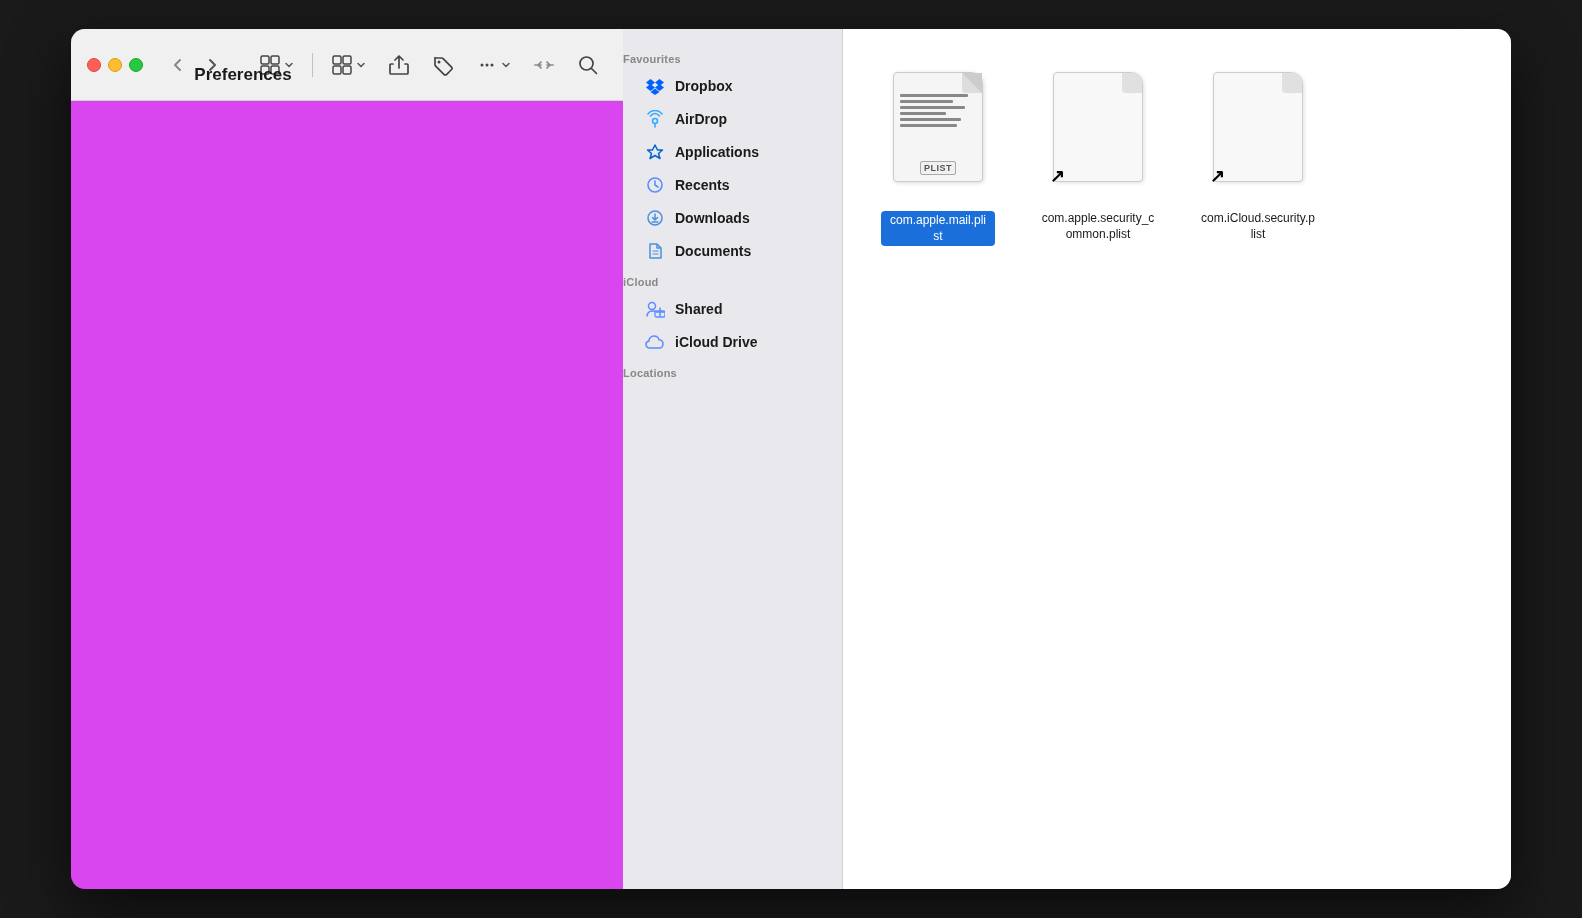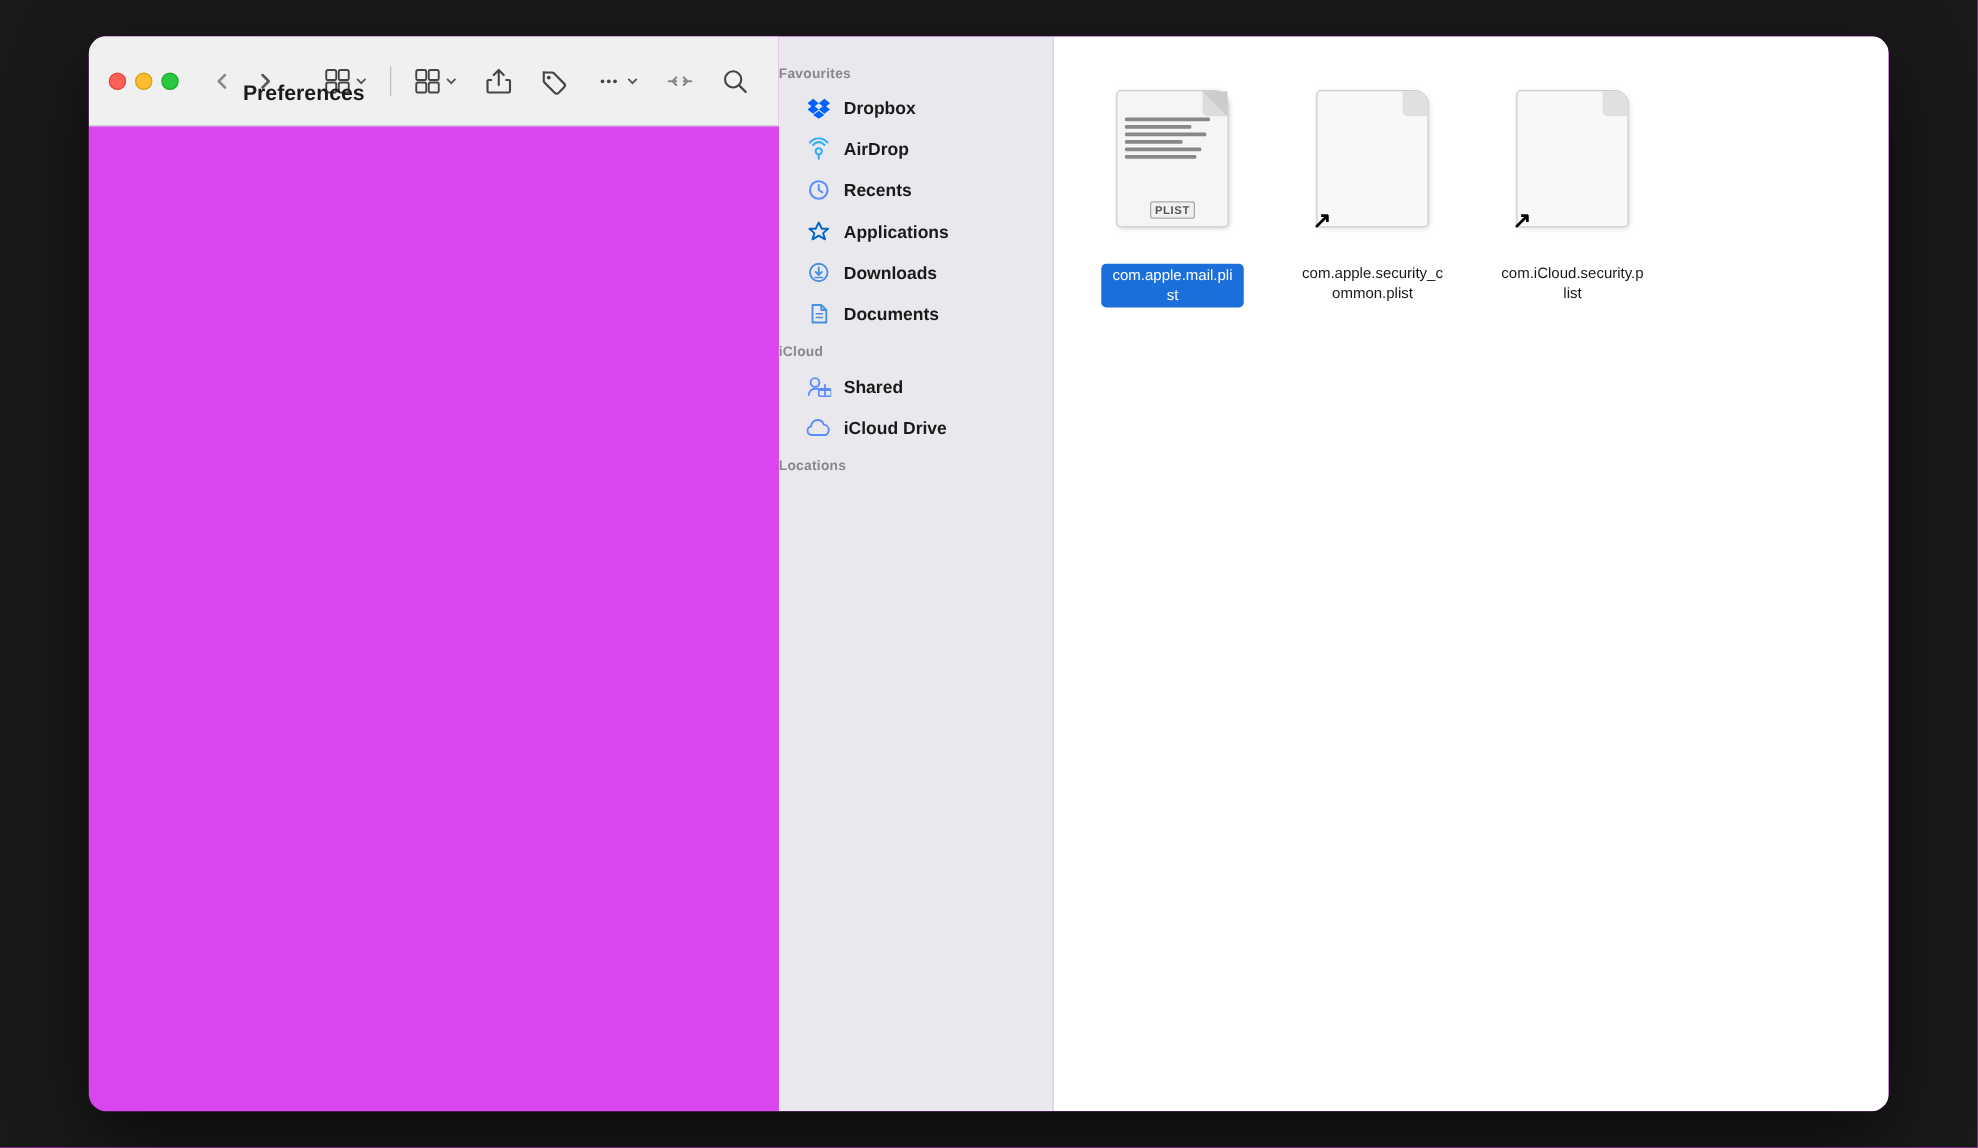--- a/index.html
+++ b/index.html
@@ -459,6 +459,15 @@
       </div>
 
       <div class="sidebar-item">
+        <span class="icon icon-applications">
+          <svg width="18" height="18" viewBox="0 0 18 18" fill="none">
+            <path d="M9 2L11.5 7H16.5L12.5 10.5L14 15.5L9 12.5L4 15.5L5.5 10.5L1.5 7H6.5L9 2Z" stroke="#0066cc" stroke-width="1.5" stroke-linejoin="round"></path>
+          </svg>
+        </span>
+        <span class="sidebar-item-label">Applications</span>
+      </div>
+
+      <div class="sidebar-item">
         <span class="icon icon-recents">
           <svg width="18" height="18" viewBox="0 0 18 18" fill="none">
             <circle cx="9" cy="9" r="7" stroke="#5b8cff" stroke-width="1.6"></circle>
@@ -466,15 +475,6 @@
           </svg>
         </span>
         <span class="sidebar-item-label">Recents</span>
-      </div>
-
-      <div class="sidebar-item">
-        <span class="icon icon-applications">
-          <svg width="18" height="18" viewBox="0 0 18 18" fill="none">
-            <path d="M9 2L11.5 7H16.5L12.5 10.5L14 15.5L9 12.5L4 15.5L5.5 10.5L1.5 7H6.5L9 2Z" stroke="#0066cc" stroke-width="1.5" stroke-linejoin="round"></path>
-          </svg>
-        </span>
-        <span class="sidebar-item-label">Applications</span>
       </div>
 
 

